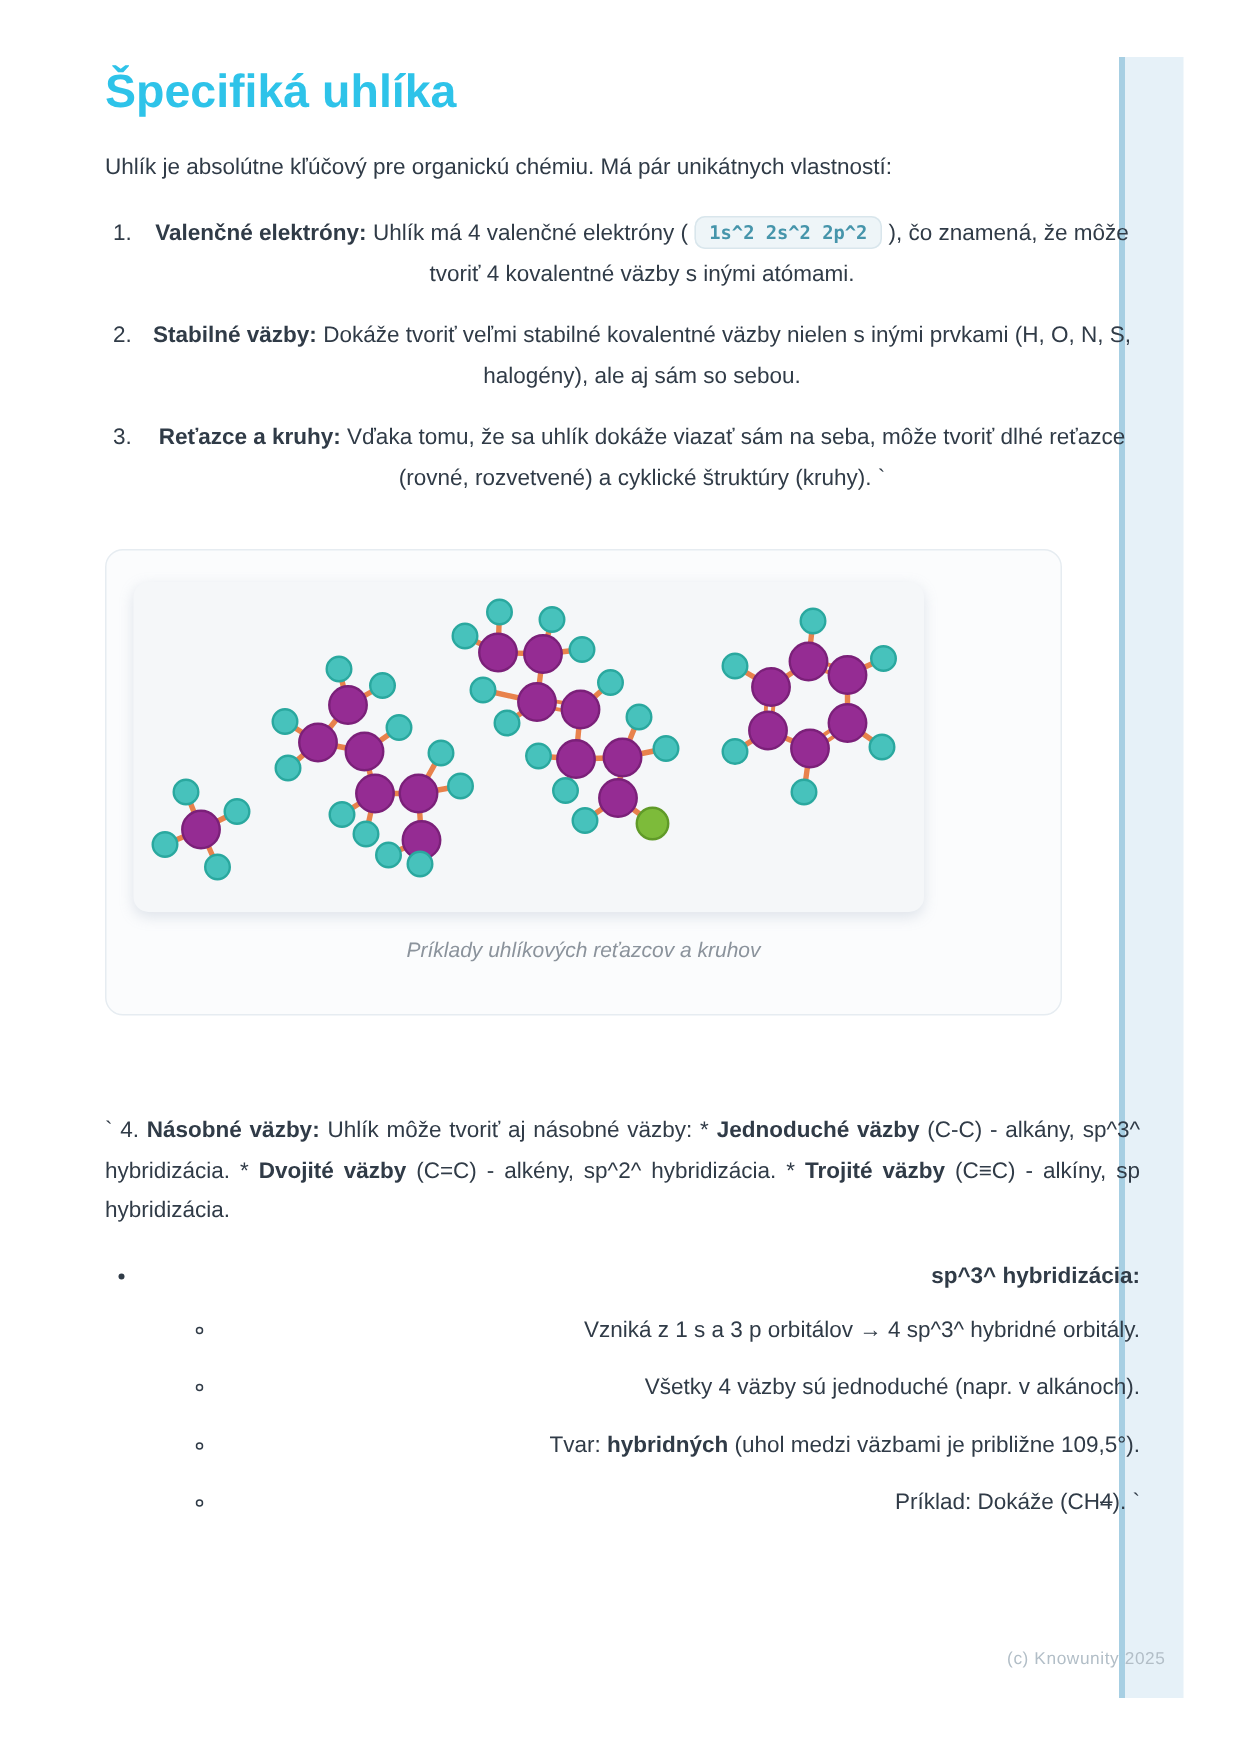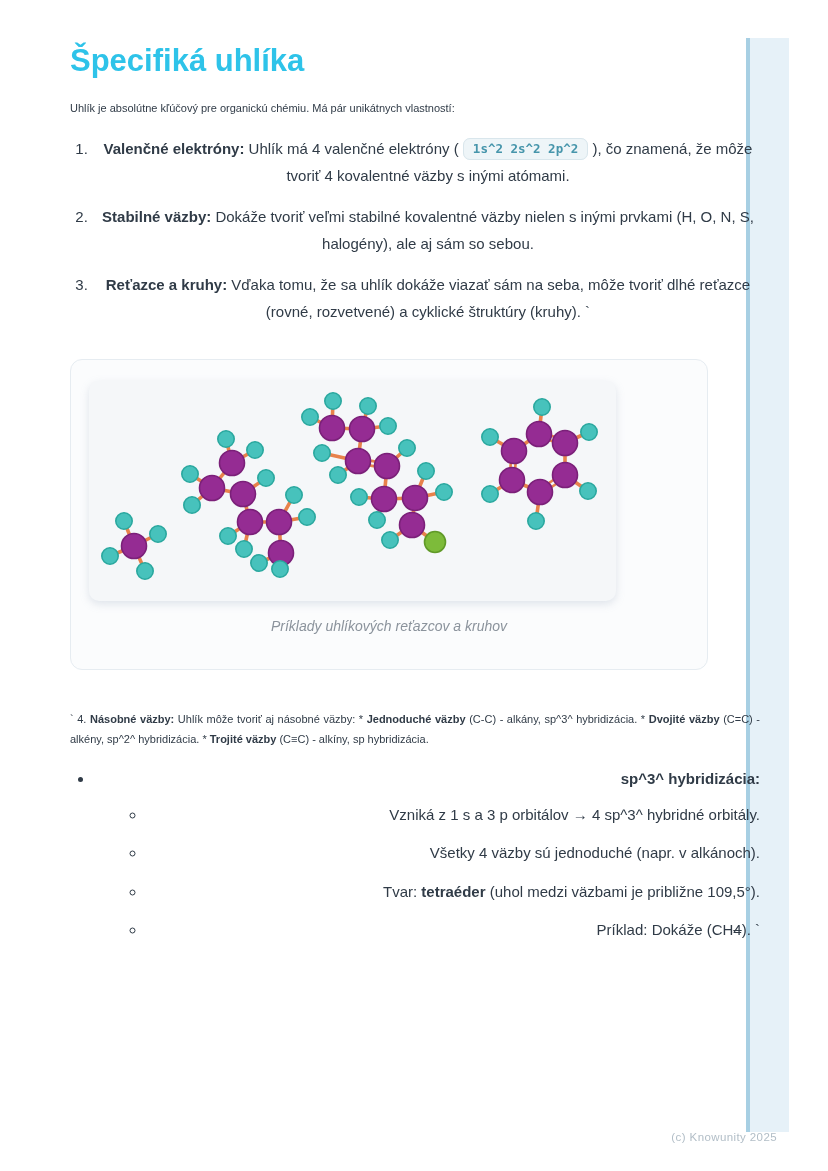--- a/index.html
+++ b/index.html
@@ -22,7 +22,7 @@
   }
   h1{margin:42px 0 20px;}
   h2{margin:26px 0 22px;}
-  p{font-size:11px;line-height:1.78;margin:0;}
+  p{font-size:15px;line-height:1.78;margin:0;}
   .intro{margin-bottom:16px;}
   ol.numbered{margin:0;padding-left:22px;font-size:15px;line-height:1.8;}
   ol.numbered li{margin-bottom:14px;padding-left:4px;text-align:center;}

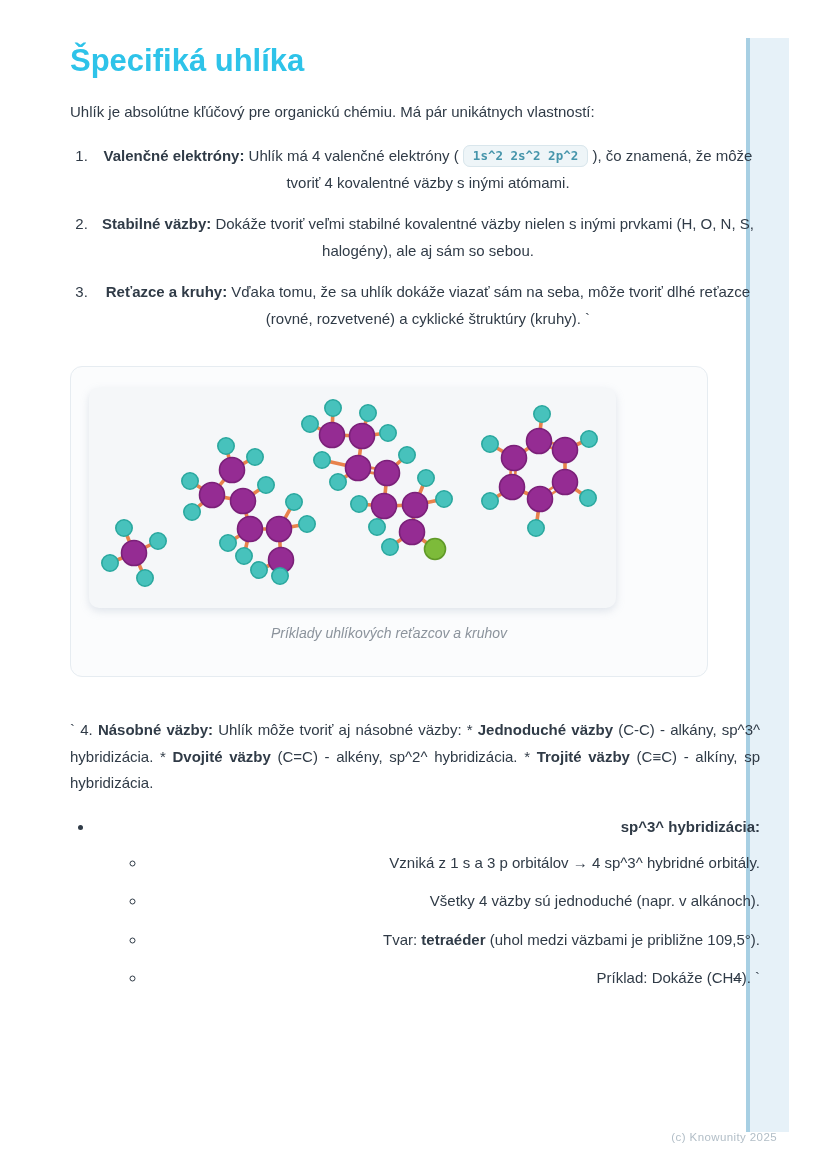--- a/index.html
+++ b/index.html
@@ -60,7 +60,7 @@
     font-size:14px;margin-top:16px;line-height:1.3;
   }
   .justified{text-align:justify;}
-  .multi-bonds{margin-top:40px;}
+  .multi-bonds{margin-top:64px;}
   .hyb-intro{margin-bottom:16px;}
   ul.bullets{margin:16px 0 0;padding-left:24px;font-size:15px;line-height:1.8;list-style:disc;}
   ul.bullets > li{margin-bottom:8px;text-align:right;}

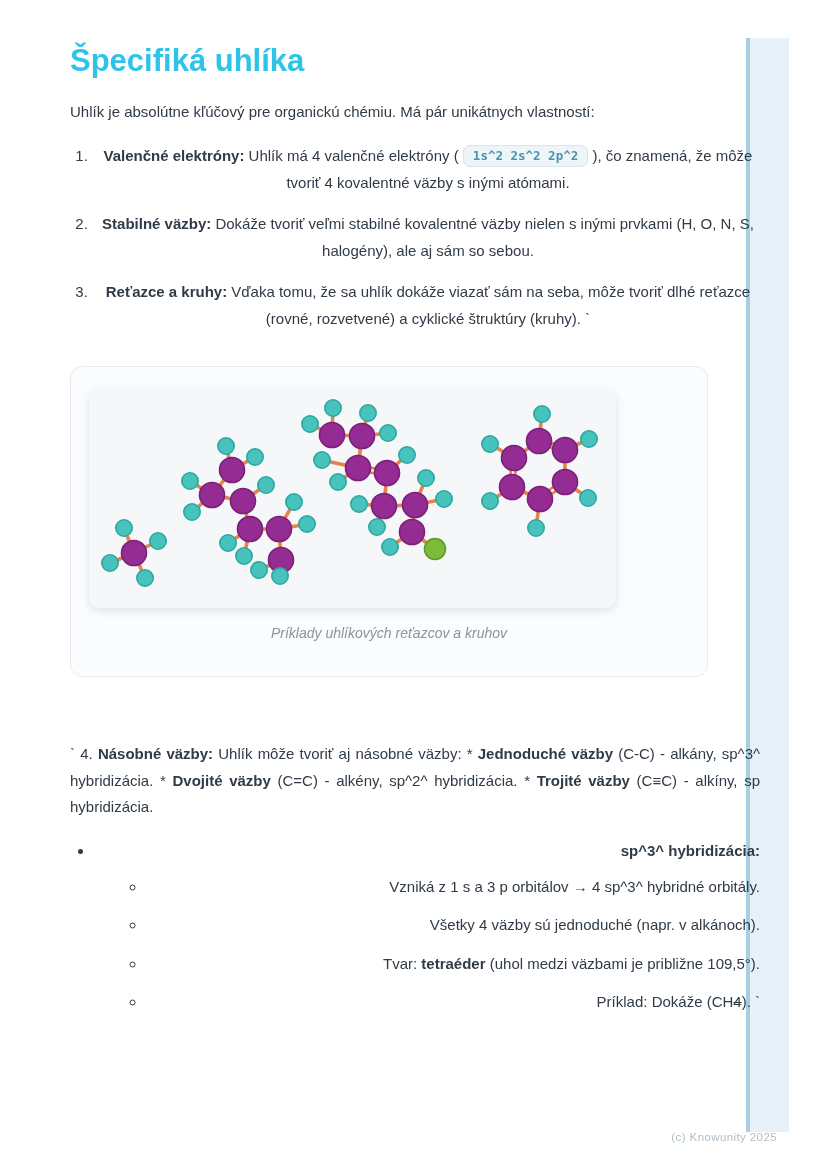--- a/index.html
+++ b/index.html
@@ -217,7 +217,7 @@
       <ul class="sub-bullets">
         <li><span>Vzniká z 1 s a 3 p orbitálov → 4 sp^3^ hybridné orbitály.</span></li>
         <li><span>Všetky 4 väzby sú jednoduché (napr. v alkánoch).</span></li>
-        <li><span>Tvar: </span><b>tetraéder</b><span> (uhol medzi väzbami je približne 109,5°).</span></li>
+        <li><span>Tvar: </span><b>hybridných</b><span> (uhol medzi väzbami je približne 109,5°).</span></li>
         <li><span>Príklad: Dokáže (CH</span><s>4</s><span>). `</span></li>
       </ul>
     </li>

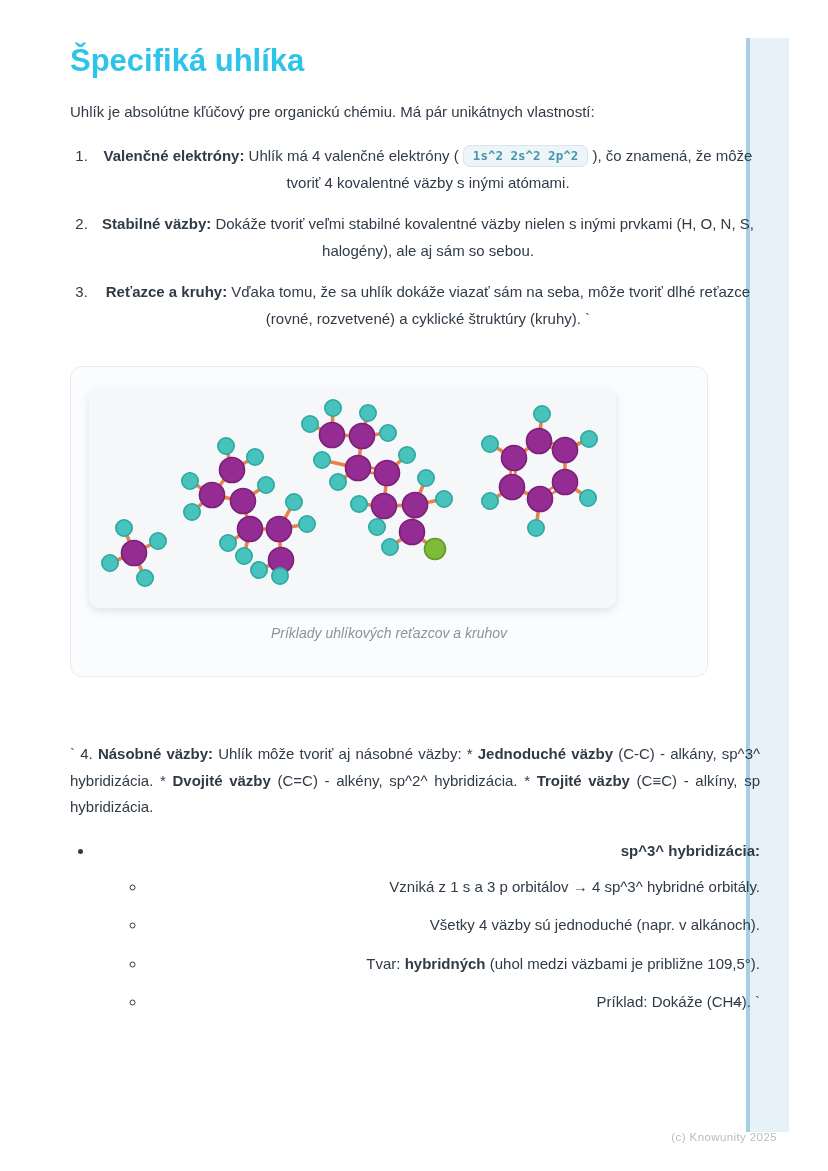--- a/index.html
+++ b/index.html
@@ -70,7 +70,6 @@
     position:absolute;top:1100px;right:51px;z-index:3;
     font-size:11.5px;letter-spacing:0.4px;
     color:var(--footer-color,#b2bec7);
-    margin-top:31px;
   }
 </style>
 </head>

